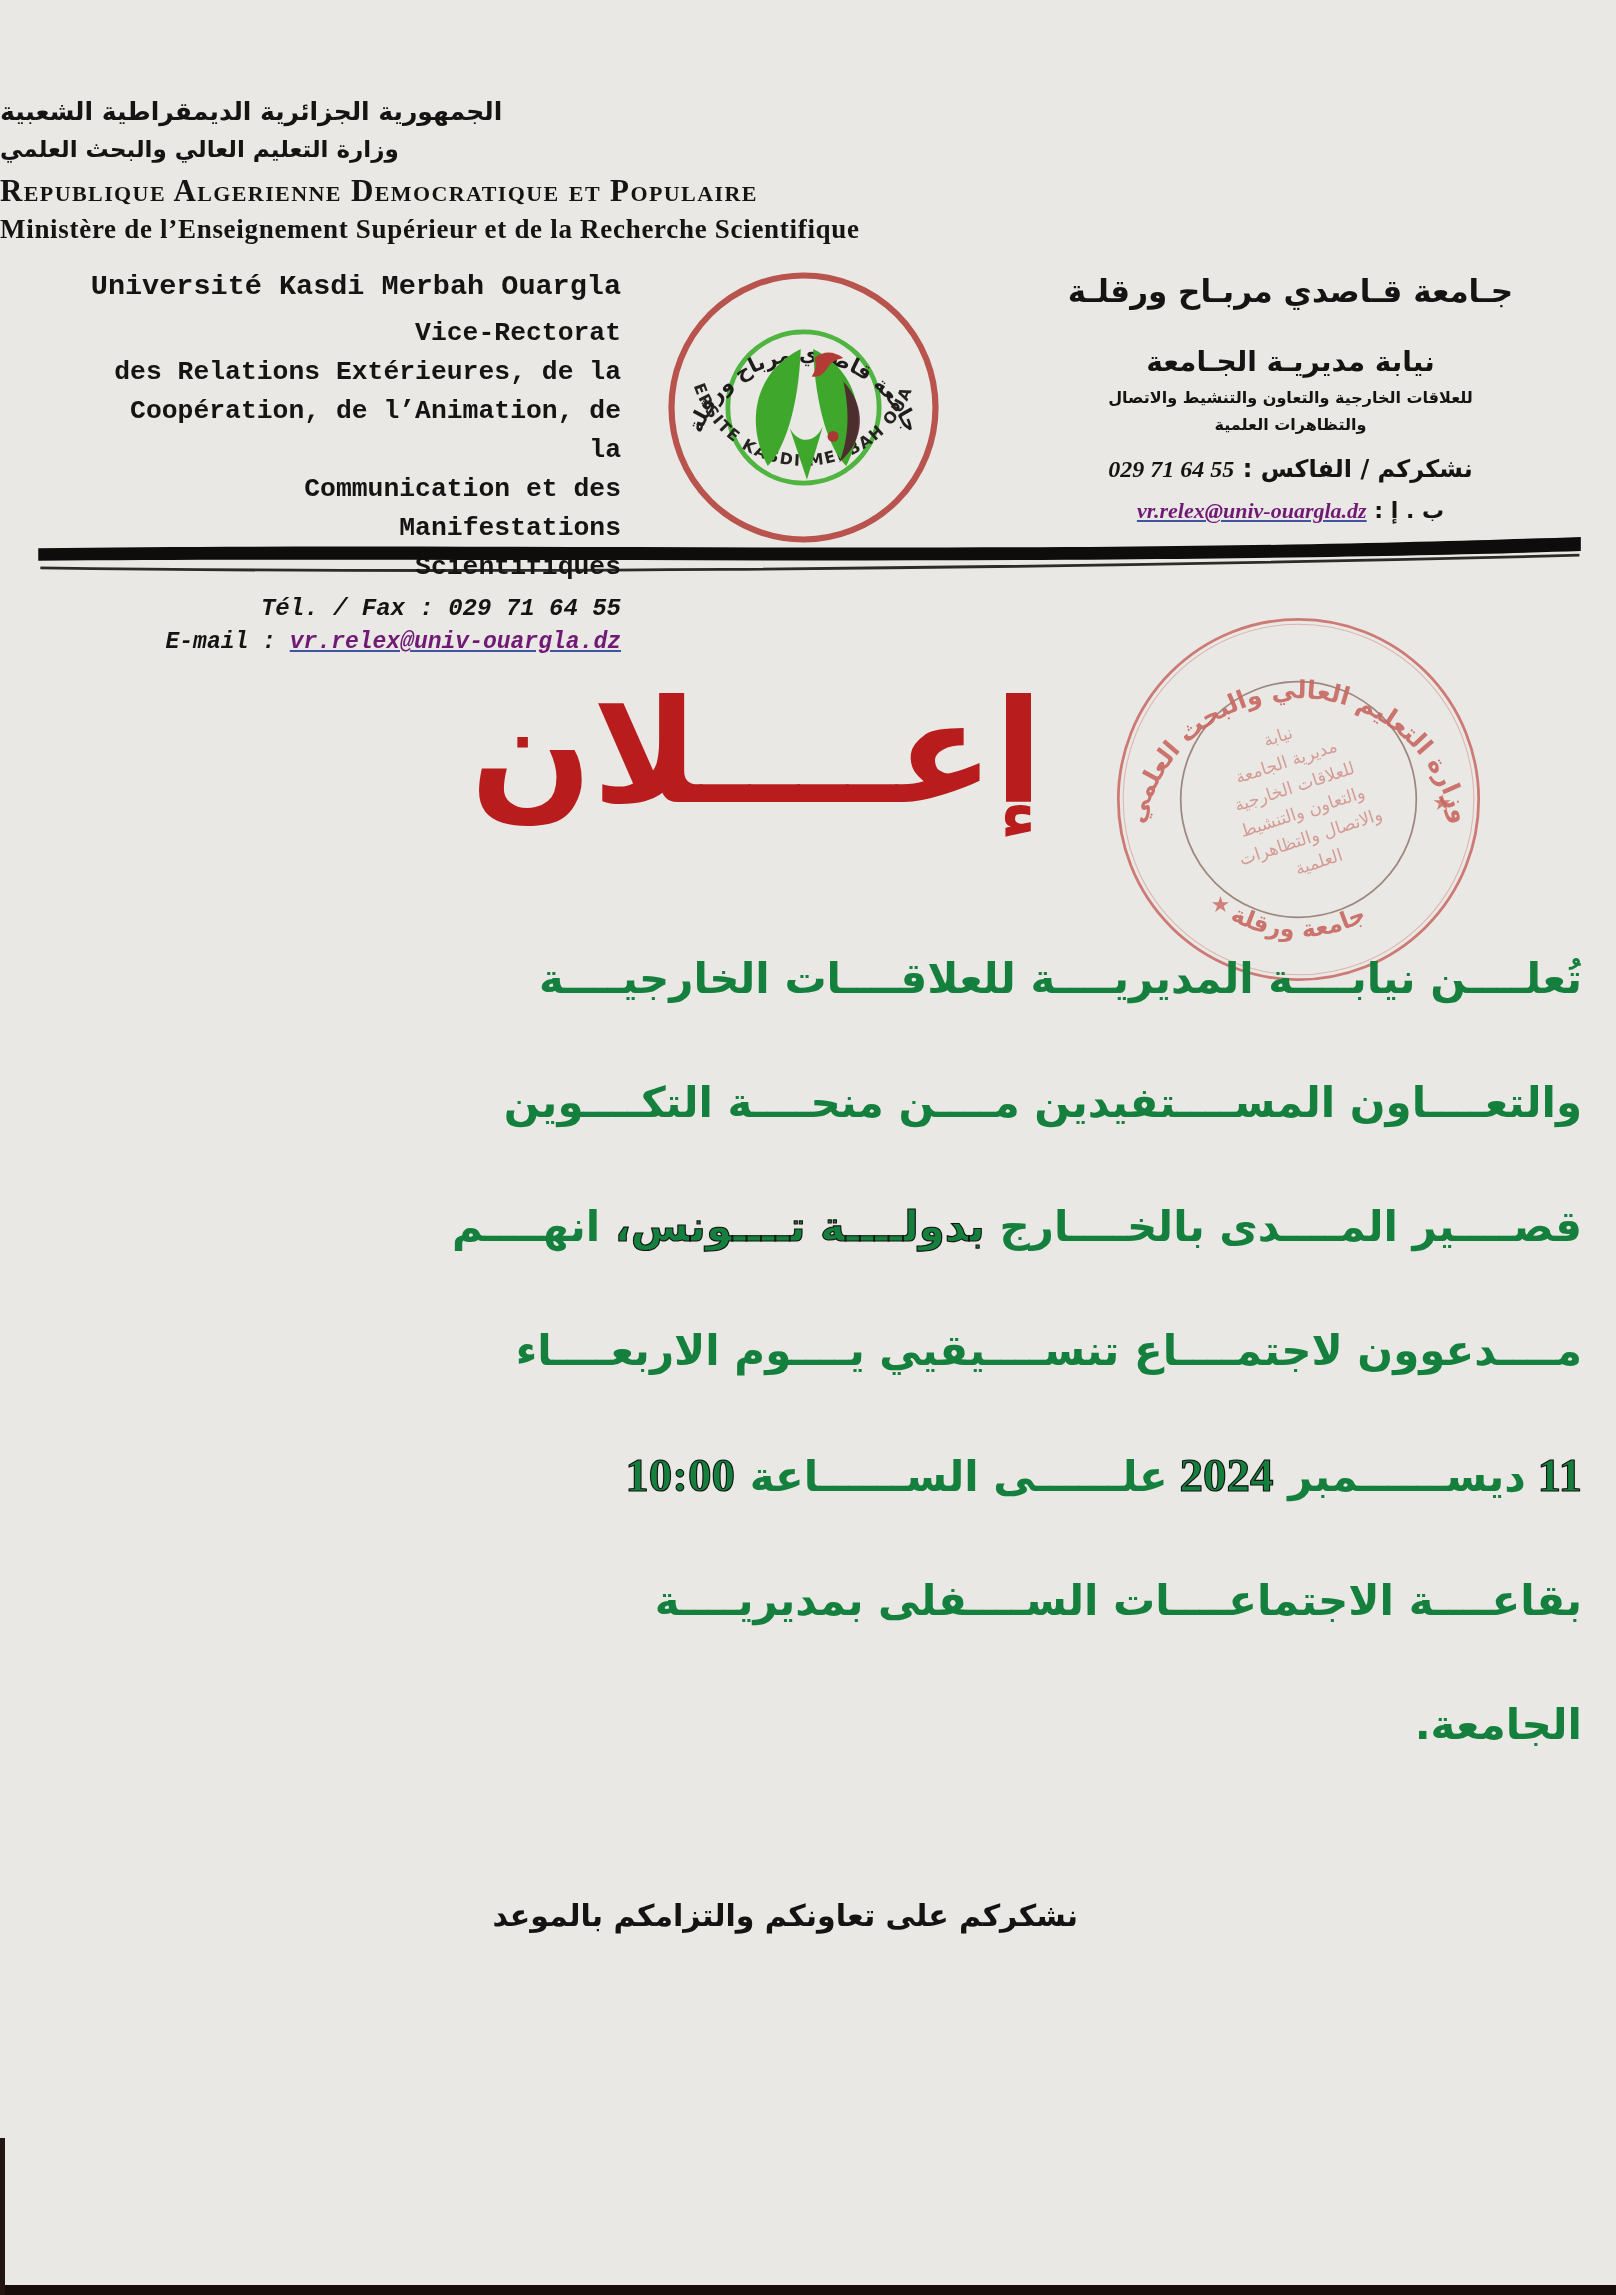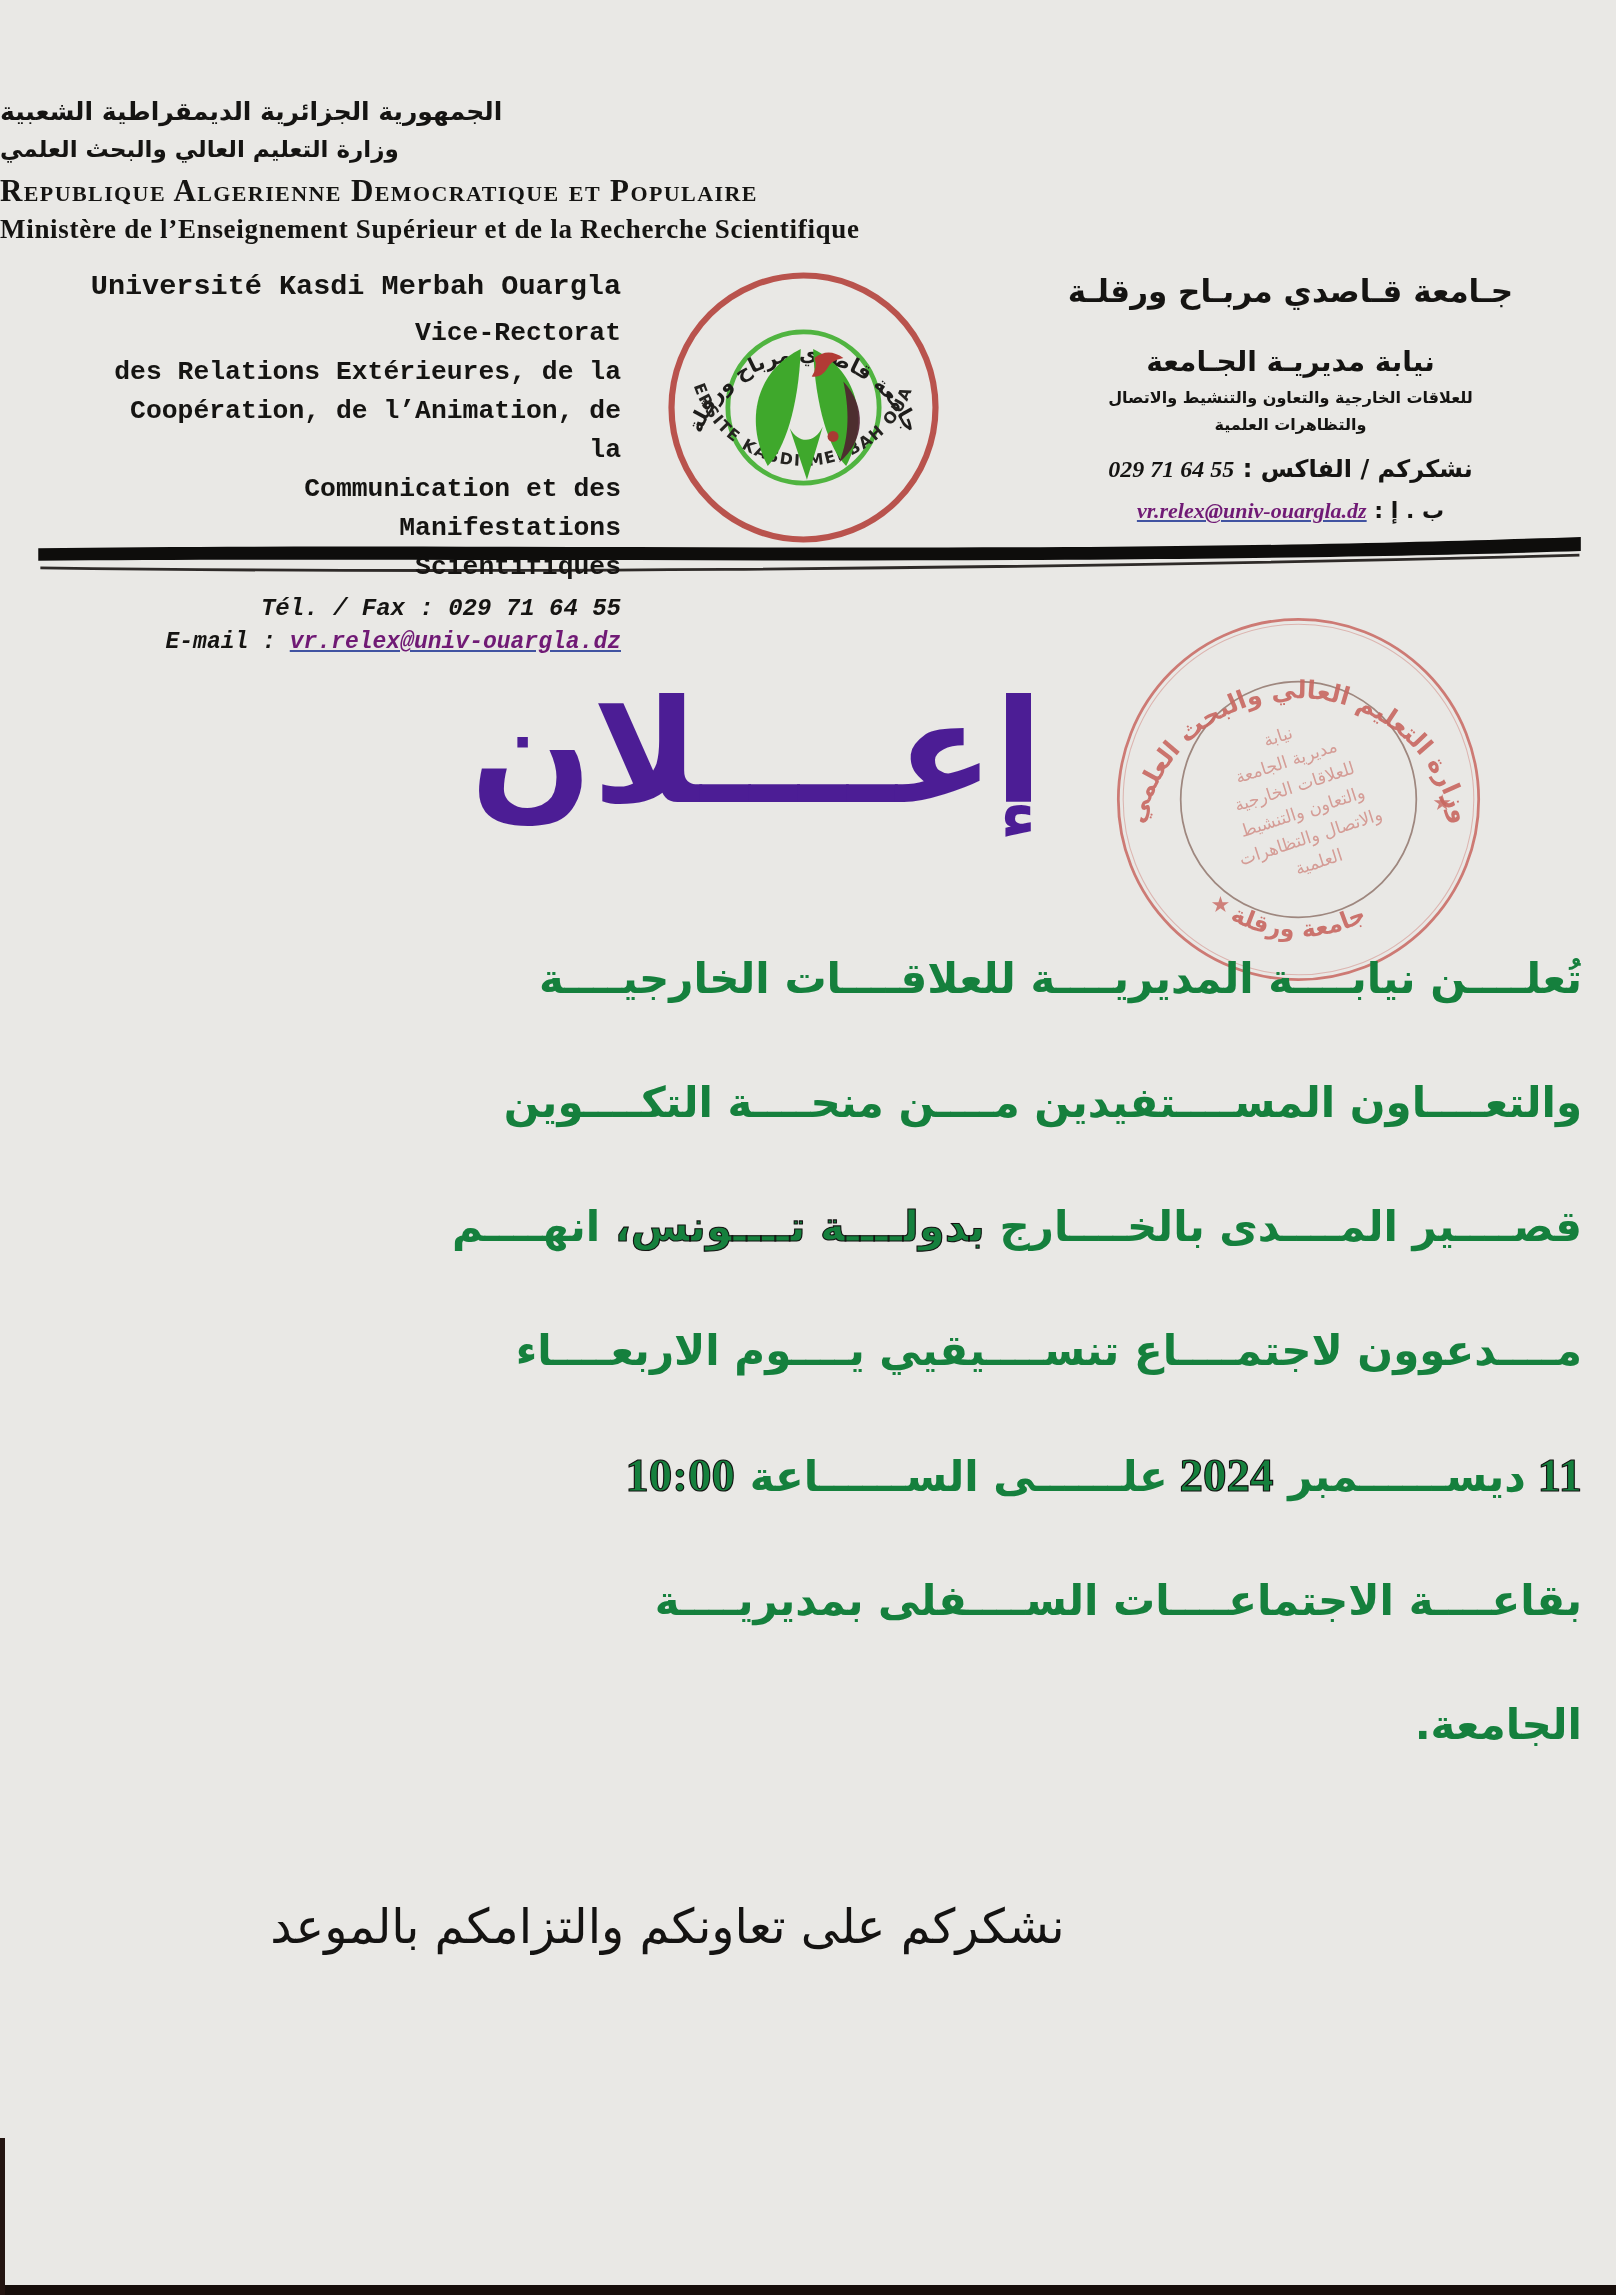--- a/index.html
+++ b/index.html
@@ -50,7 +50,7 @@
   
   .announce-title{
     position:absolute;left:612px;top:652px;width:431px;margin:0;
-    text-align:center;font-size:143px;line-height:202px;font-weight:700;color:#4c1d95;
+    text-align:center;font-size:143px;line-height:202px;font-weight:700;color:#b91c1c;
   }
   
   .stamp{position:absolute;left:1101px;top:602px;width:395px;height:395px;opacity:.85;}

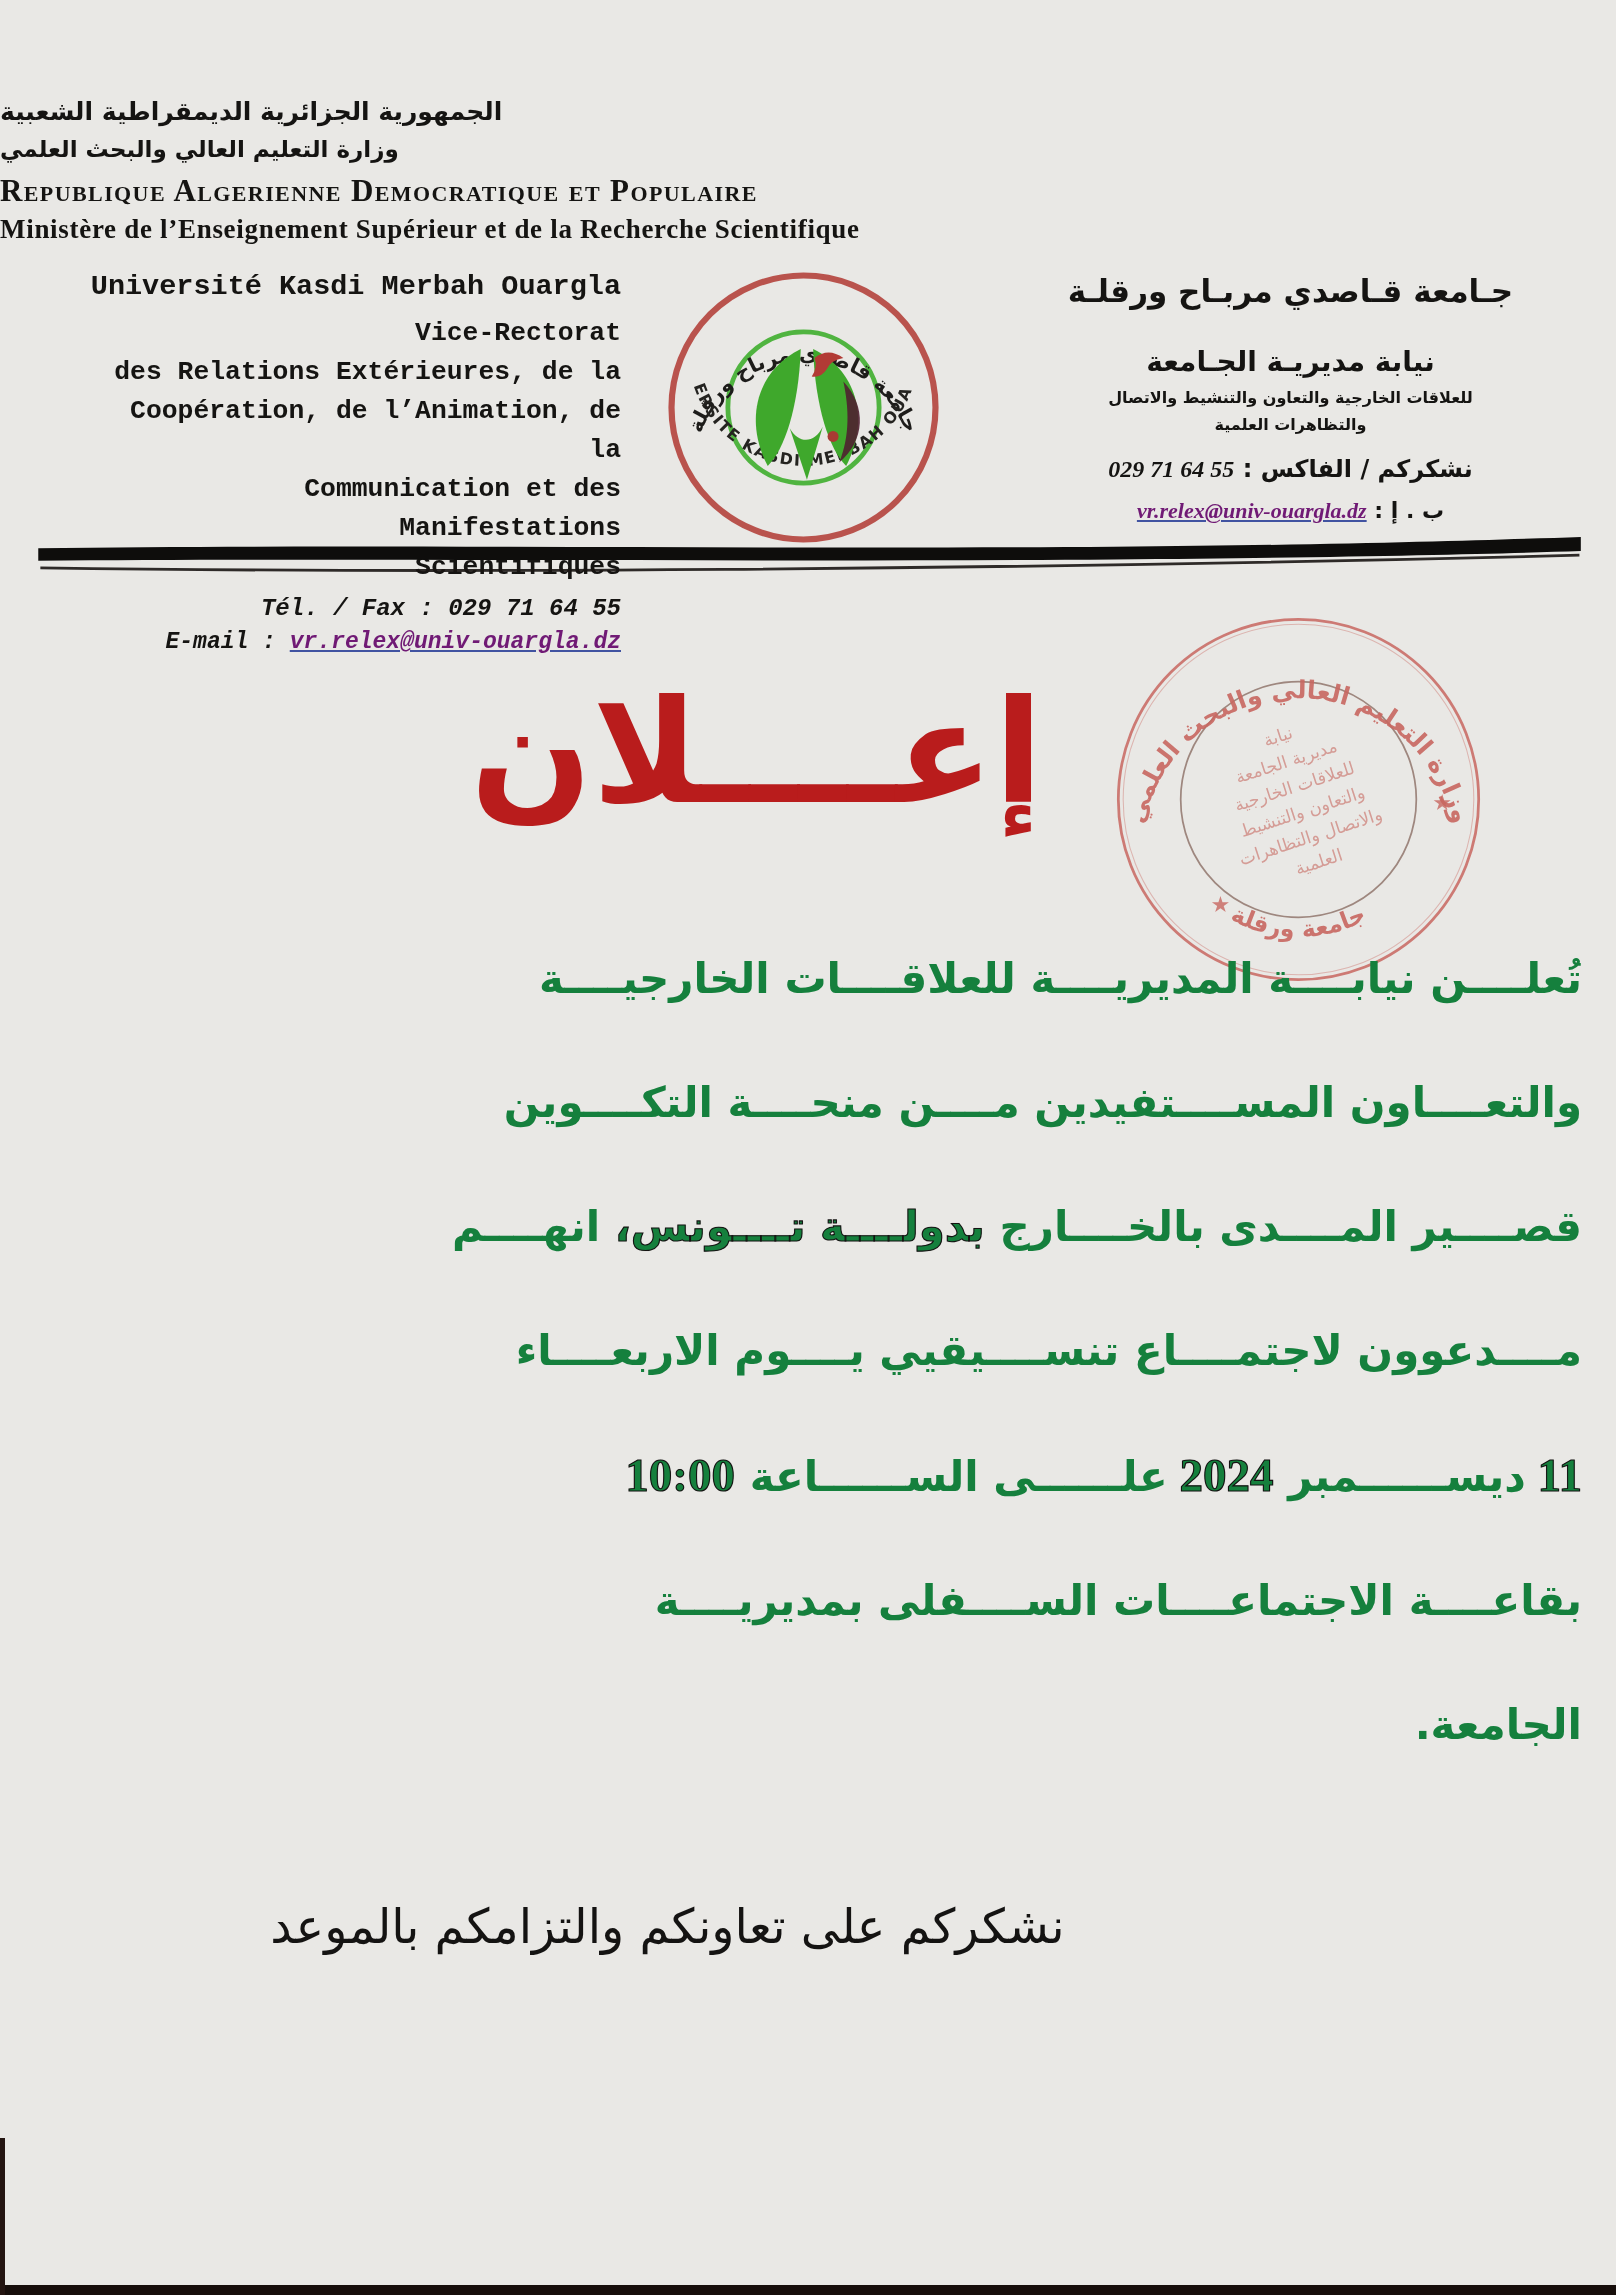--- a/index.html
+++ b/index.html
@@ -69,8 +69,8 @@
   
   .footer-line{
     position:absolute;left:257px;top:1898px;width:821px;
-    direction:rtl;text-align:center;
-    font-size:48px;font-weight:400;color:#141312;
+    direction:rtl;text-align:right;
+    font-size:30px;font-weight:700;color:#141312;
   }
   
   .scan-bar-bottom{position:absolute;left:0;right:0;bottom:0;height:10.4px;background:#170e0b;}

